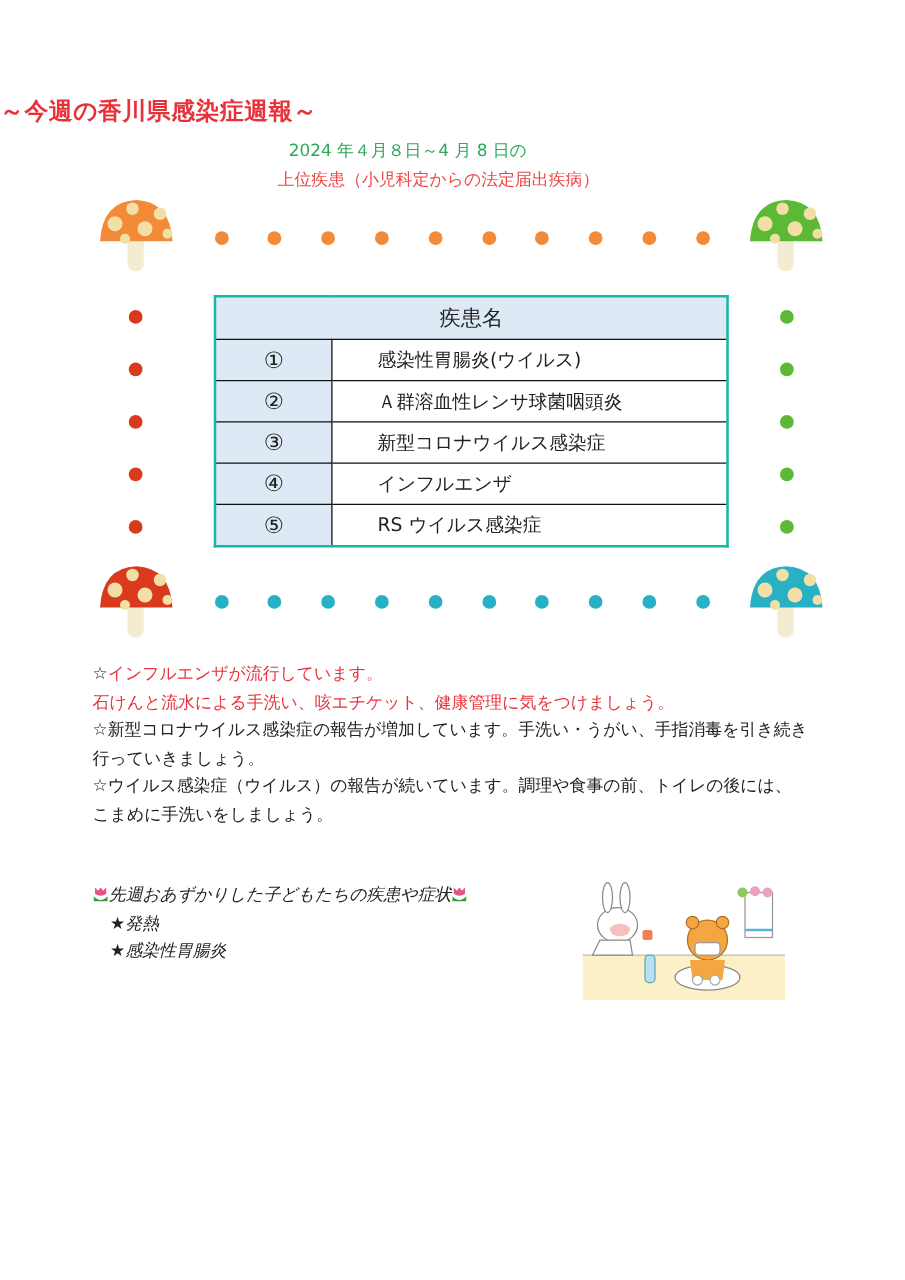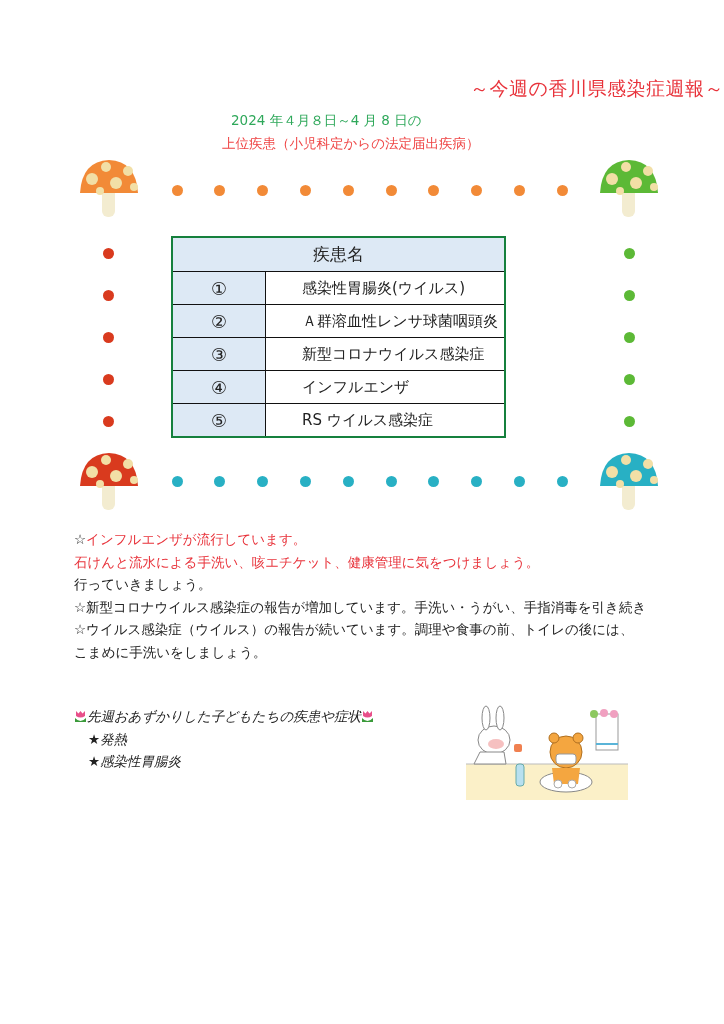--- a/index.html
+++ b/index.html
@@ -5,7 +5,7 @@
   html,body{margin:0;padding:0;background:#fff;}
   body{width:724px;height:1024px;position:relative;overflow:hidden;font-family:"DejaVu Sans","Liberation Sans",sans-serif;color:#222;}
   .abs{position:absolute;}
-  .title{left:0;width:724px;top:76px;text-align:right;font-size:19px;color:#e8323a;letter-spacing:0.5px;}
+  .title{left:0;width:724px;top:76px;text-align:left;font-size:19px;color:#e8323a;letter-spacing:0.5px;font-weight:bold;}
   .sub1{left:231px;top:112px;font-size:13.5px;color:#2ea85a;}
   .sub2{left:222px;top:135px;font-size:13.5px;color:#ef4444;}
   .dot{position:absolute;width:11px;height:11px;border-radius:50%;}

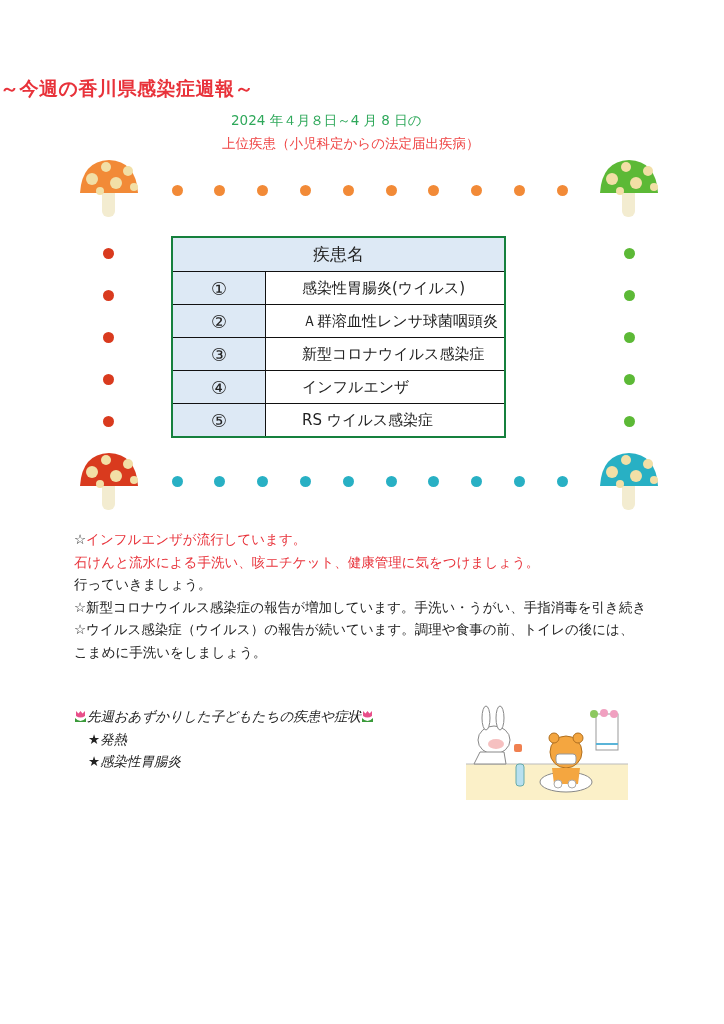--- a/index.html
+++ b/index.html
@@ -10,7 +10,7 @@
   .sub2{left:222px;top:135px;font-size:13.5px;color:#ef4444;}
   .dot{position:absolute;width:11px;height:11px;border-radius:50%;}
   .mush{position:absolute;width:62px;height:62px;}
-  table.dz{position:absolute;left:171px;top:236px;width:335px;border-collapse:collapse;border:2px solid #15803d;}
+  table.dz{position:absolute;left:171px;top:236px;width:412px;border-collapse:collapse;border:2px solid #14b8a6;}
   table.dz td,table.dz th{border:1.5px solid #111;height:32px;padding:0;font-weight:normal;}
   table.dz th{background:#dde9f5;font-size:17px;text-align:center;height:33px;}
   table.dz td.num{width:92px;background:#dde9f5;text-align:center;font-size:18px;}

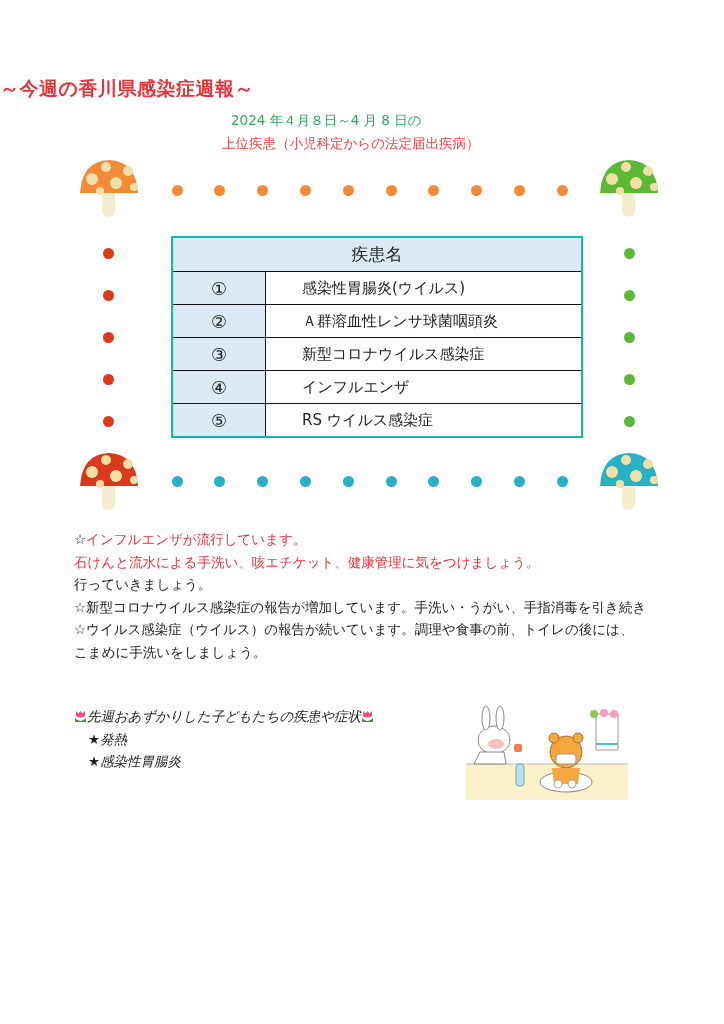--- a/index.html
+++ b/index.html
@@ -135,8 +135,8 @@
 <div class="abs notes">
   <div><span class="dark">☆</span><span class="red">インフルエンザが流行しています。</span></div>
   <div class="red">石けんと流水による手洗い、咳エチケット、健康管理に気をつけましょう。</div>
+  <div>☆新型コロナウイルス感染症の報告が増加しています。手洗い・うがい、手指消毒を引き続き</div>
   <div>行っていきましょう。</div>
-  <div>☆新型コロナウイルス感染症の報告が増加しています。手洗い・うがい、手指消毒を引き続き</div>
   <div>☆ウイルス感染症（ウイルス）の報告が続いています。調理や食事の前、トイレの後には、</div>
   <div>こまめに手洗いをしましょう。</div>
 </div>

